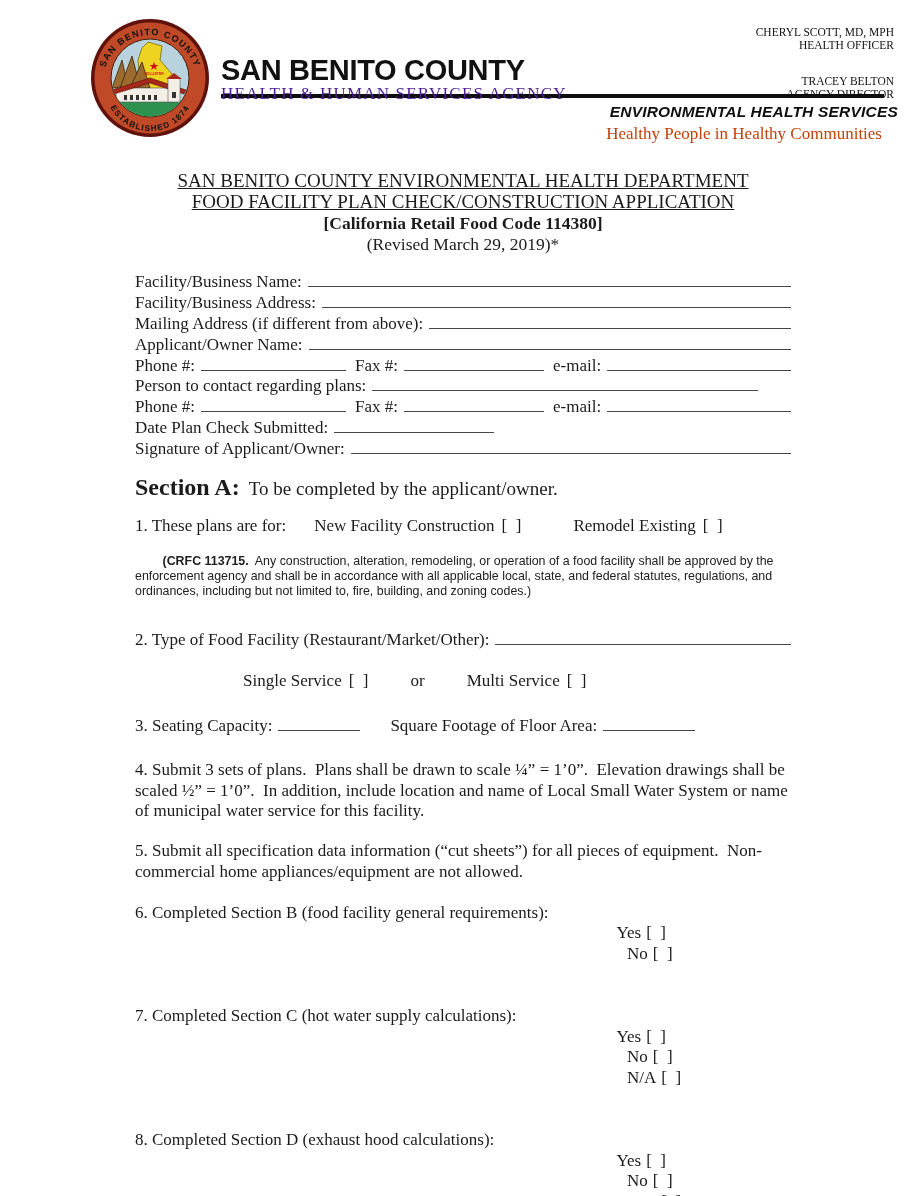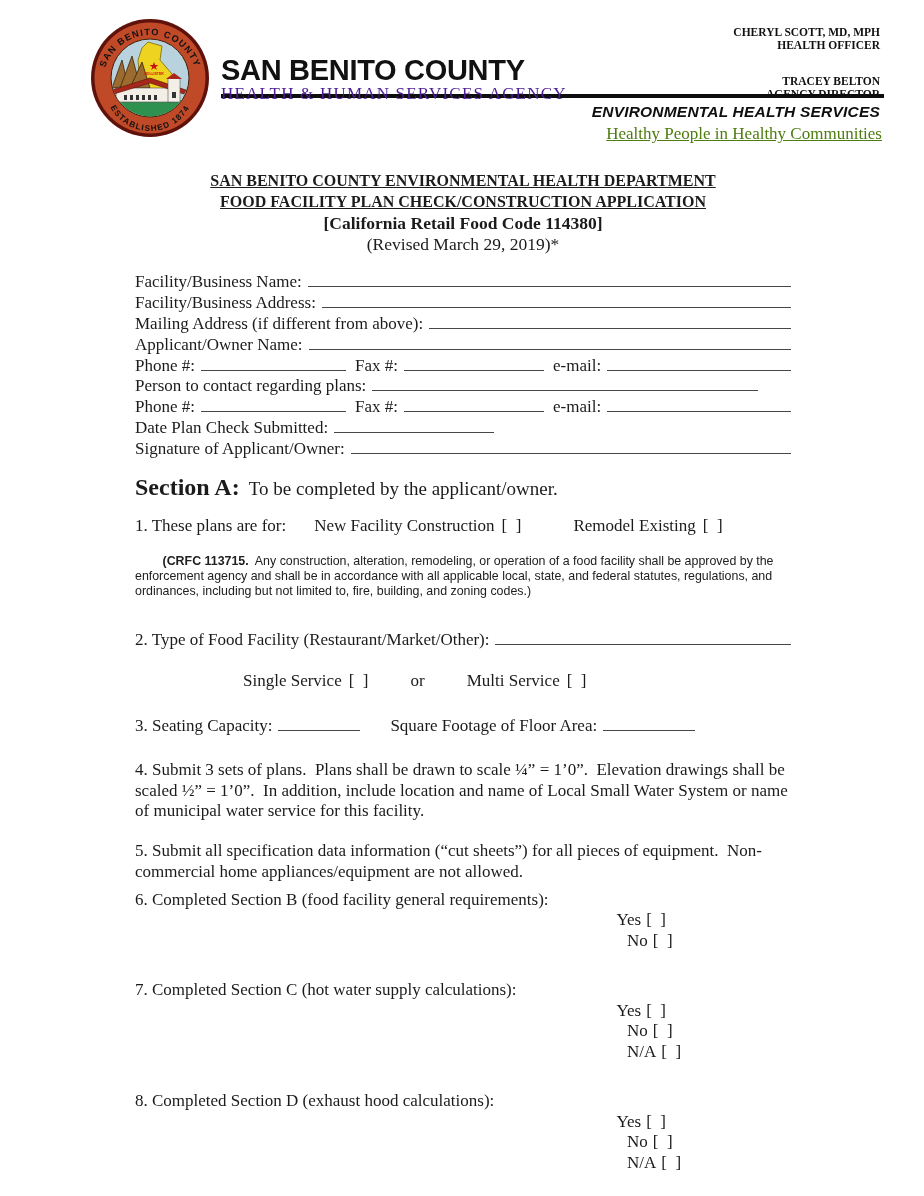--- a/index.html
+++ b/index.html
@@ -24,8 +24,8 @@
     font-size:17px; letter-spacing:1.2px; color:#4c1d95;
   }
   .officials {
-    position:absolute; right:44px; top:26px; text-align:right;
-    font-weight:bold; font-size:11.5px; line-height:12.5px; color:#111;
+    position:absolute; right:30px; top:26px; text-align:right;
+    font-weight:normal; font-size:11.5px; line-height:12.5px; color:#111;
   }
   .officials .group + .group { margin-top:24px; }
   .ehs {

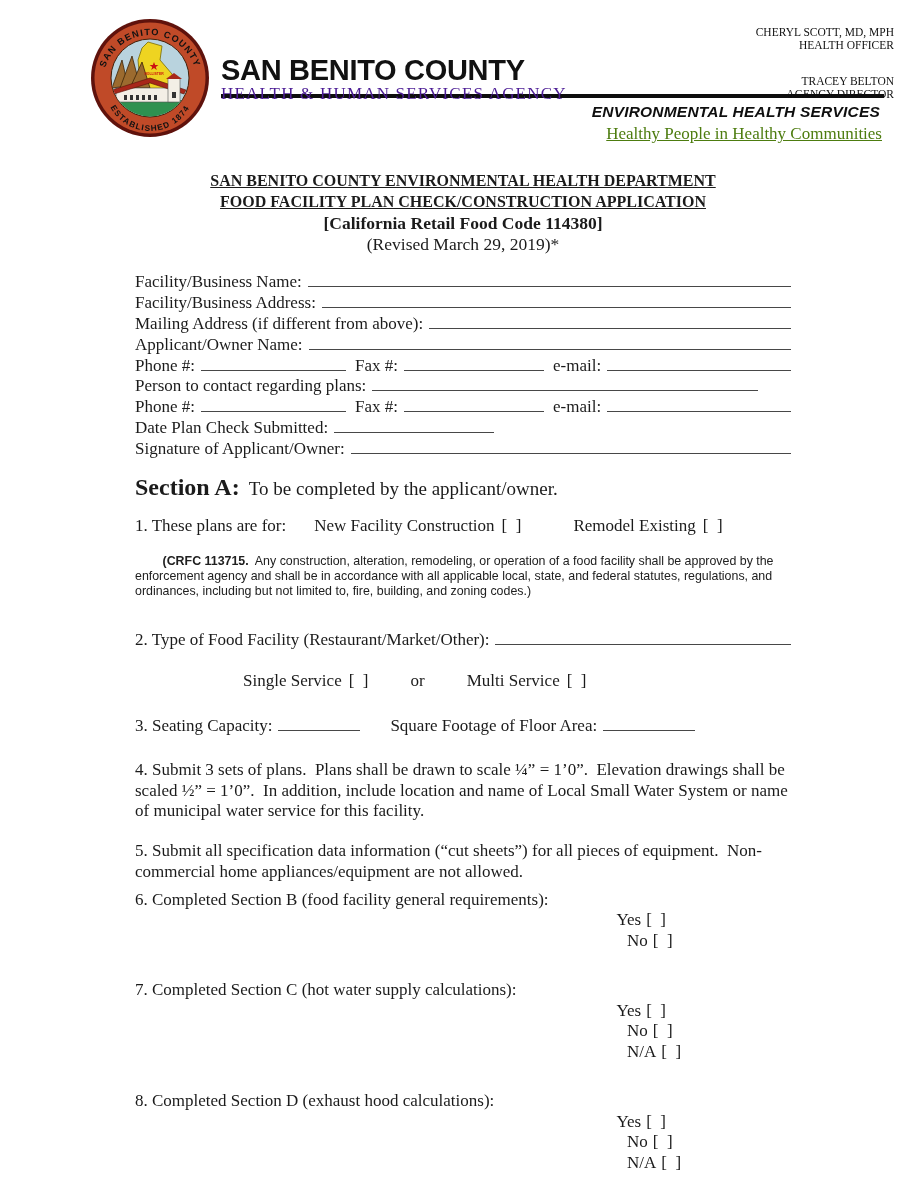--- a/index.html
+++ b/index.html
@@ -29,7 +29,7 @@
   }
   .officials .group + .group { margin-top:24px; }
   .ehs {
-    position:absolute; right:44px; top:103px;
+    position:absolute; right:26px; top:103px;
     font-family:"Liberation Sans", sans-serif; font-weight:bold; font-style:italic;
     font-size:15.5px; letter-spacing:0.2px; color:#0e0e0e;text-align:center;
   }

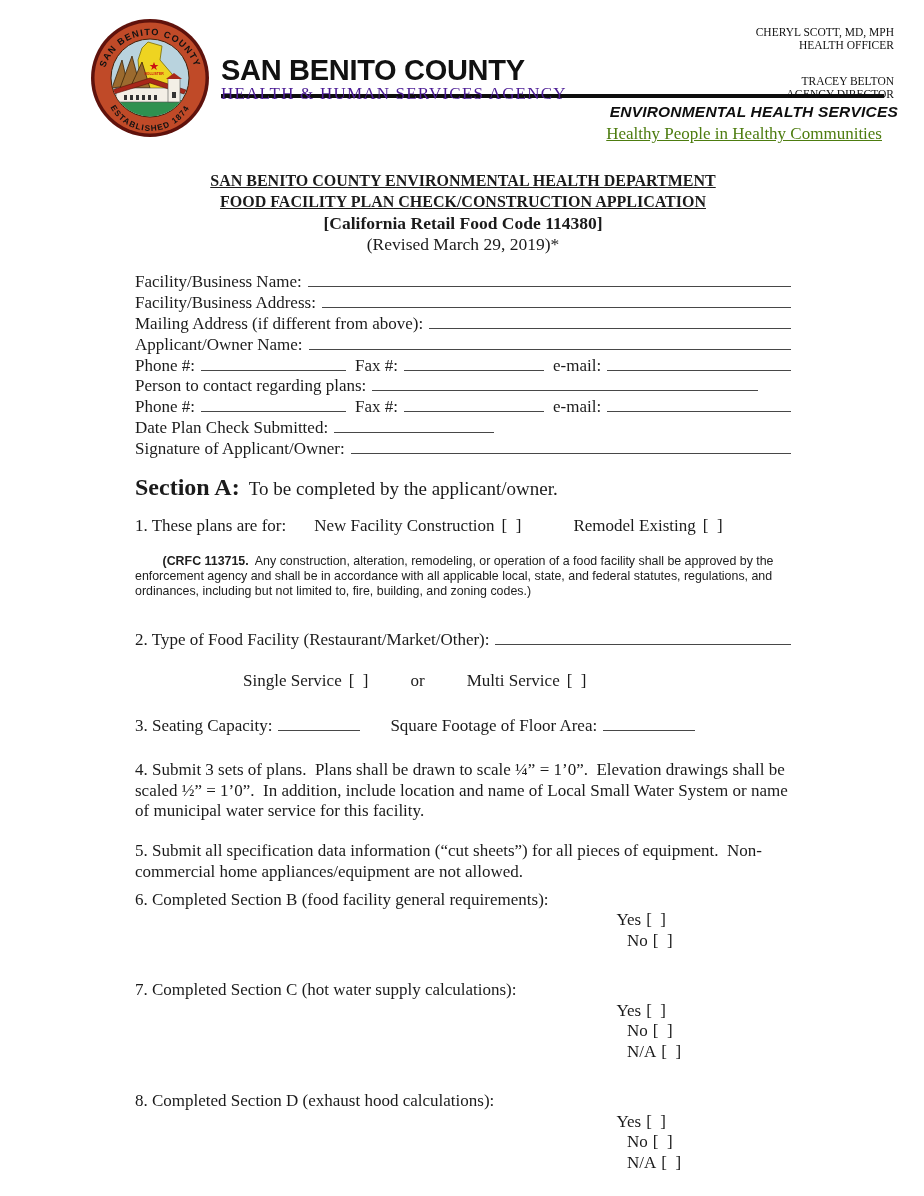--- a/index.html
+++ b/index.html
@@ -33,7 +33,7 @@
     font-family:"Liberation Sans", sans-serif; font-weight:bold; font-style:italic;
     font-size:15.5px; letter-spacing:0.2px; color:#0e0e0e;text-align:center;
   }
-  .motto { position:absolute; right:42px; top:124px; font-size:17px; color:#4d7c0f;text-decoration:underline; }
+  .motto { position:absolute; right:42px; top:124px; font-size:17px; color:#c2410c; }
 
   
   .doc-body { position:absolute; top:170px; left:135px; width:656px; font-size:17px; line-height:20.8px; }

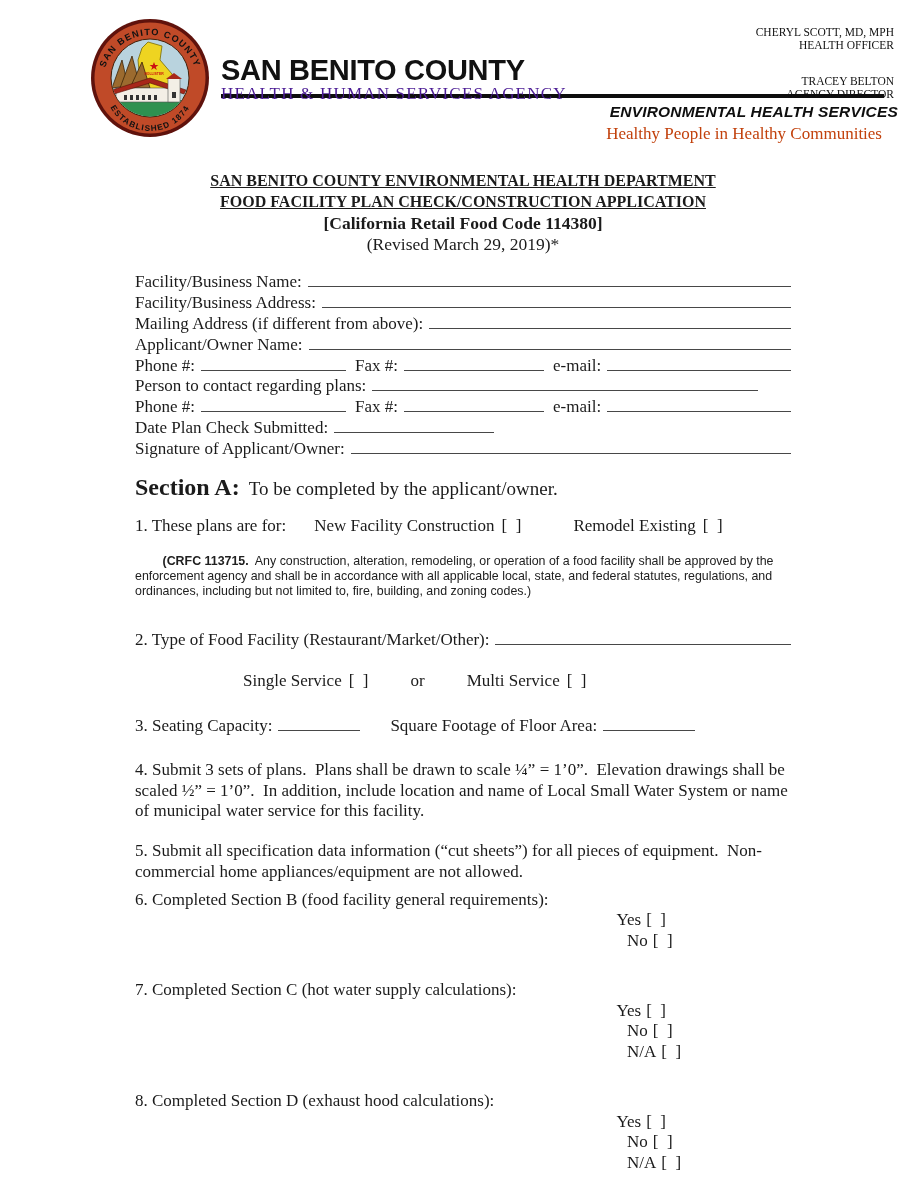--- a/index.html
+++ b/index.html
@@ -39,7 +39,7 @@
   .doc-body { position:absolute; top:170px; left:135px; width:656px; font-size:17px; line-height:20.8px; }
 
   .title-block { text-align:center; }
-  .title-u { font-weight:bold; font-size:16px; line-height:21px; text-decoration:underline; }
+  .title-u { font-weight:normal; font-size:19px; line-height:21px; text-decoration:underline; }
   .title-b { font-weight:bold; font-size:17.5px; line-height:21px; margin-top:1px; }
   .title-r { font-size:17.5px; line-height:21px; }
 

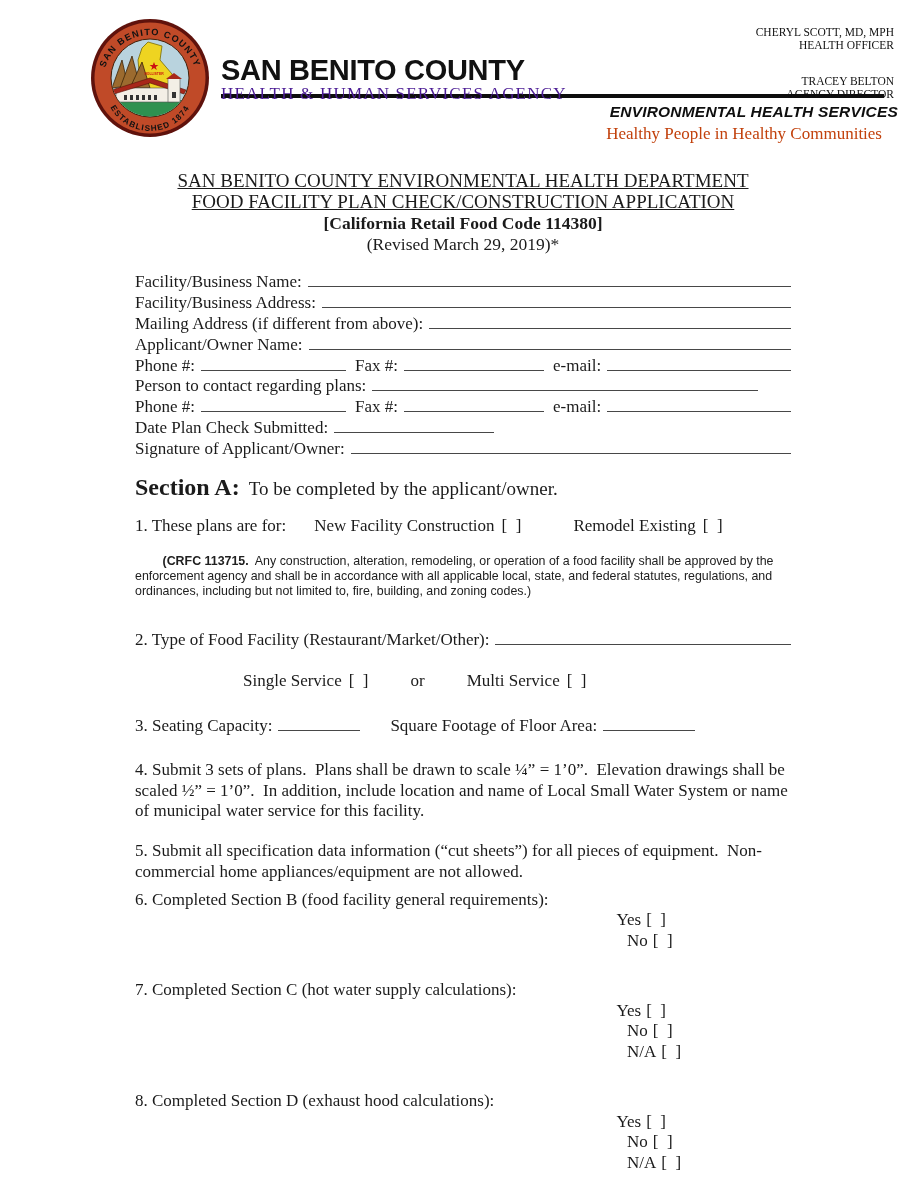--- a/index.html
+++ b/index.html
@@ -67,7 +67,7 @@
   .service-row { margin-top:20px; display:flex; align-items:baseline; padding-left:108px; }
   .or-word { margin-left:42px; margin-right:42px; }
   .para { margin-top:22px; white-space:pre-wrap; }
-  .qrow { margin-top:7px; display:flex; align-items:baseline; }
+  .qrow { margin-top:20px; display:flex; align-items:baseline; }
   .qrow .qlbl { flex:0 0 448px; }
   .answers { white-space:pre; }
   .answers .ans-word { margin-left:10px; }

